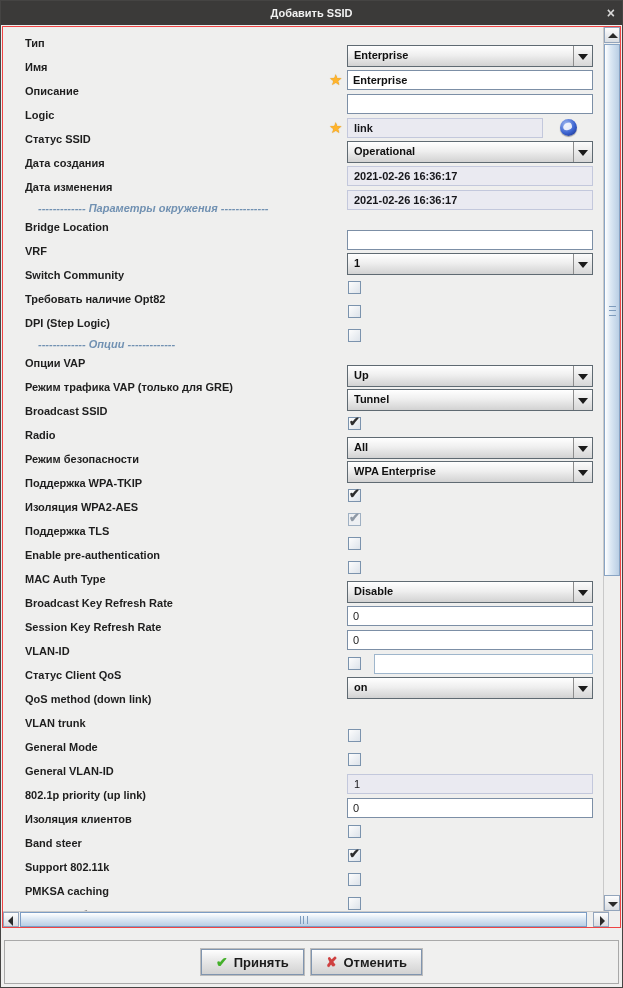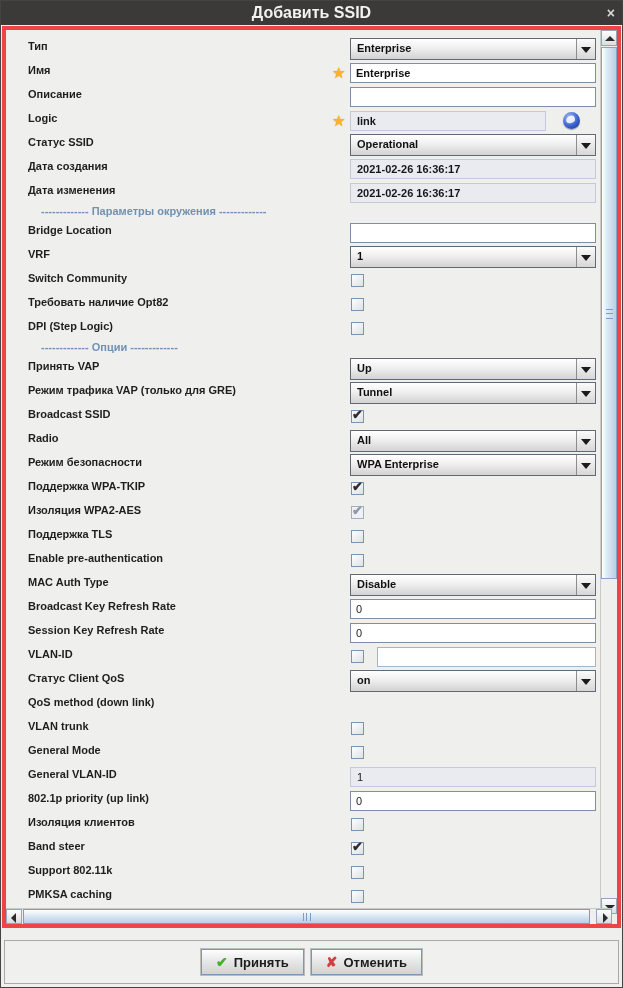--- a/index.html
+++ b/index.html
@@ -6,7 +6,7 @@
   body{width:623px;height:988px;font-family:"Liberation Sans",sans-serif;background:#e8e8e7;}
   .dialog{position:relative;width:621px;height:986px;background:#efefee;border:1px solid #454443;overflow:hidden;}
   .titlebar{position:absolute;left:0;top:0;width:100%;height:24px;background:#3b3a39;display:flex;align-items:center;justify-content:center;}
-  .titlebar .title{color:#f2f2f2;font-size:16px;font-weight:bold;}
+  .titlebar .title{color:#f2f2f2;font-size:11px;font-weight:bold;}
   .titlebar .close{position:absolute;right:7px;top:2px;color:#d8d8d8;font-size:14px;font-weight:bold;cursor:pointer;line-height:20px;}
   .content-frame{position:absolute;left:1px;top:25px;width:619px;height:902px;border:4px solid #ef4444;box-sizing:border-box;background:#efefee;}
   .form-area{position:absolute;left:0;top:0;width:601px;height:884px;overflow:hidden;padding-top:6px;box-sizing:border-box;}

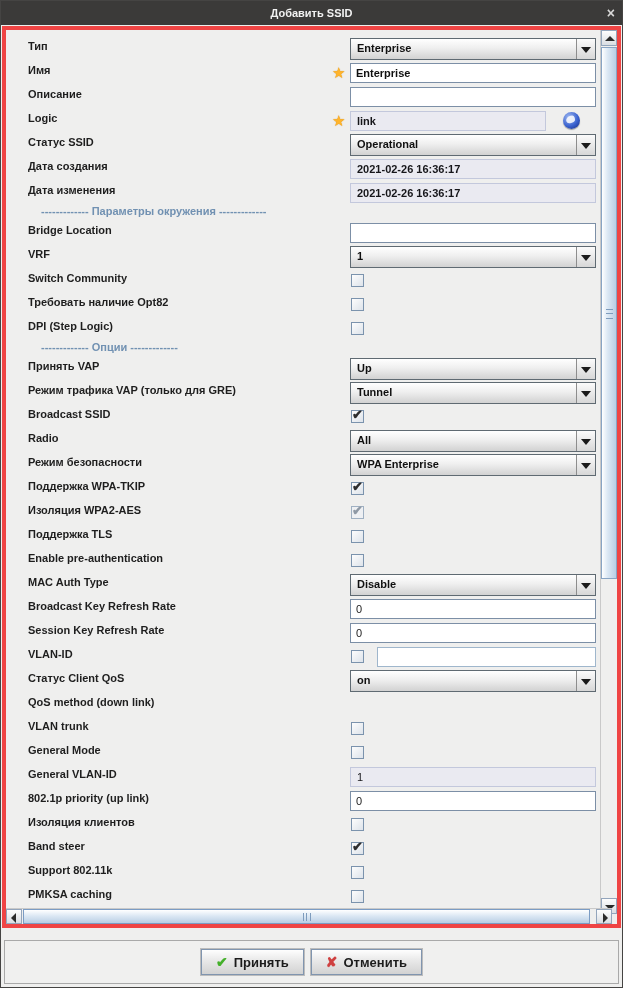--- a/index.html
+++ b/index.html
@@ -8,7 +8,7 @@
   .titlebar{position:absolute;left:0;top:0;width:100%;height:24px;background:#3b3a39;display:flex;align-items:center;justify-content:center;}
   .titlebar .title{color:#f2f2f2;font-size:11px;font-weight:bold;}
   .titlebar .close{position:absolute;right:7px;top:2px;color:#d8d8d8;font-size:14px;font-weight:bold;cursor:pointer;line-height:20px;}
-  .content-frame{position:absolute;left:1px;top:25px;width:619px;height:902px;border:4px solid #ef4444;box-sizing:border-box;background:#efefee;}
+  .content-frame{position:absolute;left:1px;top:25px;width:619px;height:902px;border:1px solid #ef4444;box-sizing:border-box;background:#efefee;}
   .form-area{position:absolute;left:0;top:0;width:601px;height:884px;overflow:hidden;padding-top:6px;box-sizing:border-box;}
   .row{position:relative;height:24px;}
   .row.sep{height:16px;}

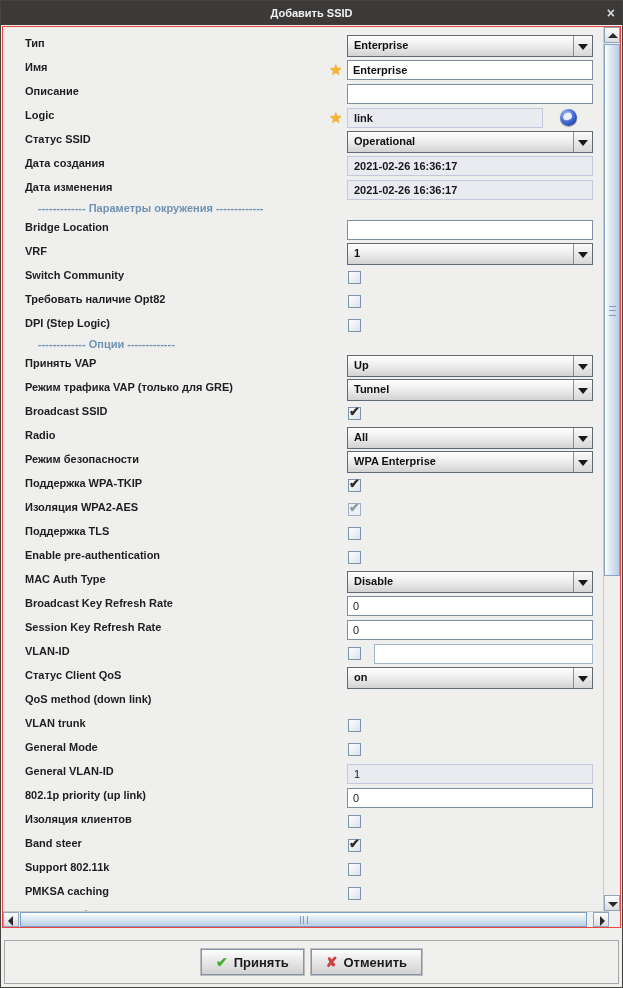--- a/index.html
+++ b/index.html
@@ -14,7 +14,7 @@
   .row.sep{height:16px;}
   .row .lbl{position:absolute;left:22px;top:4px;font-size:11px;font-weight:bold;color:#1e1e1e;white-space:nowrap;}
   .row.sep .lbl{left:35px;top:1px;color:#7191b2;}
-  .fieldcol{position:absolute;left:344px;top:2px;width:246px;height:24px;}
+  .fieldcol{position:absolute;left:344px;top:12px;width:246px;height:24px;}
   
   .combo{position:absolute;left:0;top:0;width:246px;height:22px;box-sizing:border-box;border:1px solid #5f6a72;background:linear-gradient(#ffffff,#efefef 45%,#d2d2d2);cursor:pointer;}
   .combo .val{position:absolute;left:6px;top:3px;font-size:11px;font-weight:bold;color:#101010;}

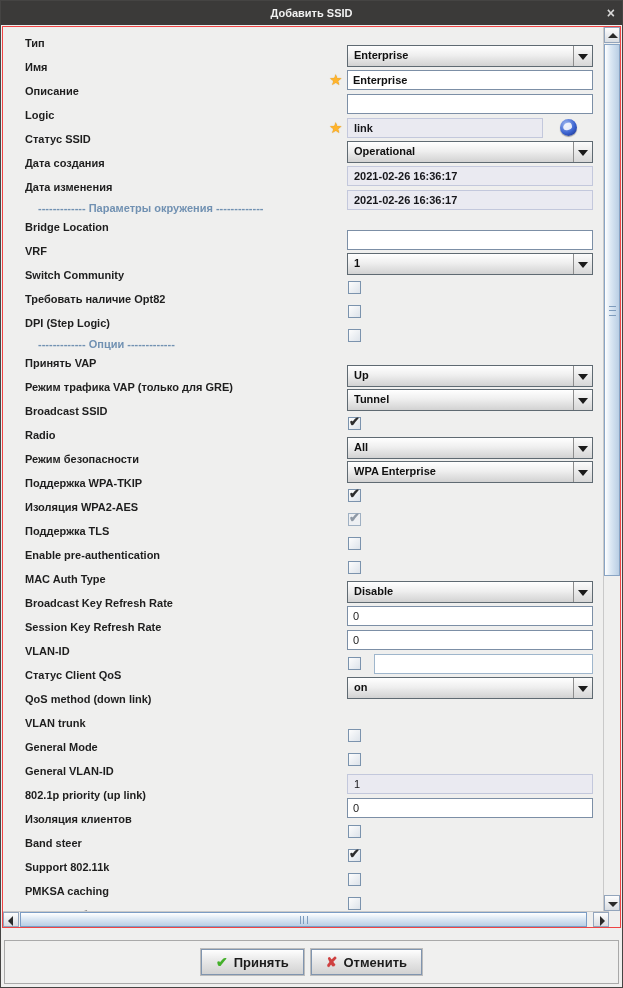--- a/index.html
+++ b/index.html
@@ -13,7 +13,7 @@
   .row{position:relative;height:24px;}
   .row.sep{height:16px;}
   .row .lbl{position:absolute;left:22px;top:4px;font-size:11px;font-weight:bold;color:#1e1e1e;white-space:nowrap;}
-  .row.sep .lbl{left:35px;top:1px;color:#7191b2;}
+  .row.sep .lbl{left:35px;top:1px;color:#7191b2;font-style:italic;}
   .fieldcol{position:absolute;left:344px;top:12px;width:246px;height:24px;}
   
   .combo{position:absolute;left:0;top:0;width:246px;height:22px;box-sizing:border-box;border:1px solid #5f6a72;background:linear-gradient(#ffffff,#efefef 45%,#d2d2d2);cursor:pointer;}

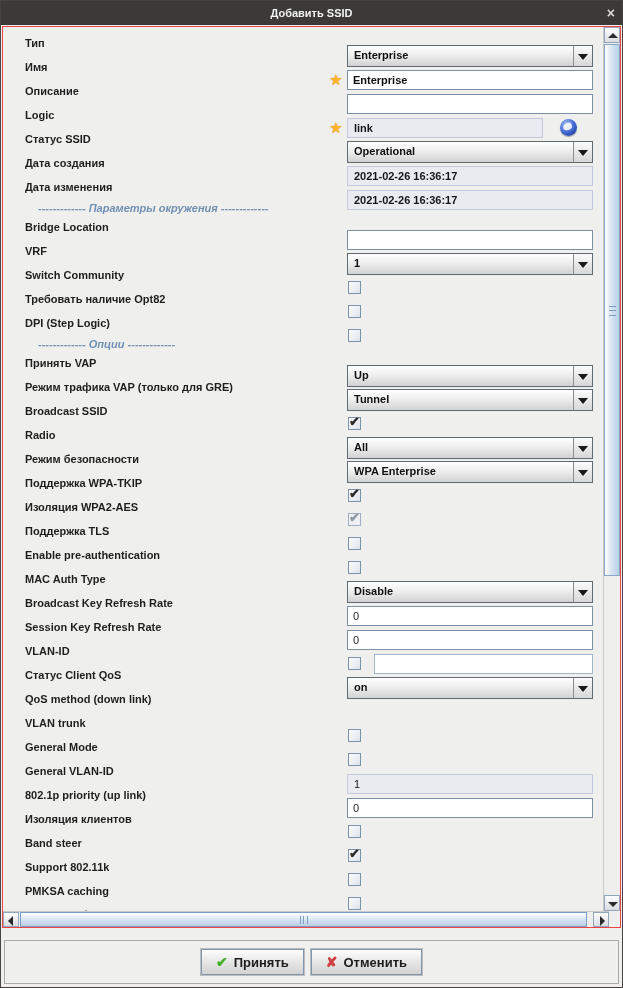--- a/index.html
+++ b/index.html
@@ -162,7 +162,7 @@
           <span class="lbl">------------- Опции -------------</span>
         </div>
         <div class="row">
-          <span class="lbl">Принять VAP</span>
+          <span class="lbl">Опции VAP</span>
           <div class="fieldcol">
             <div class="combo">
               <span class="val">Up</span>

